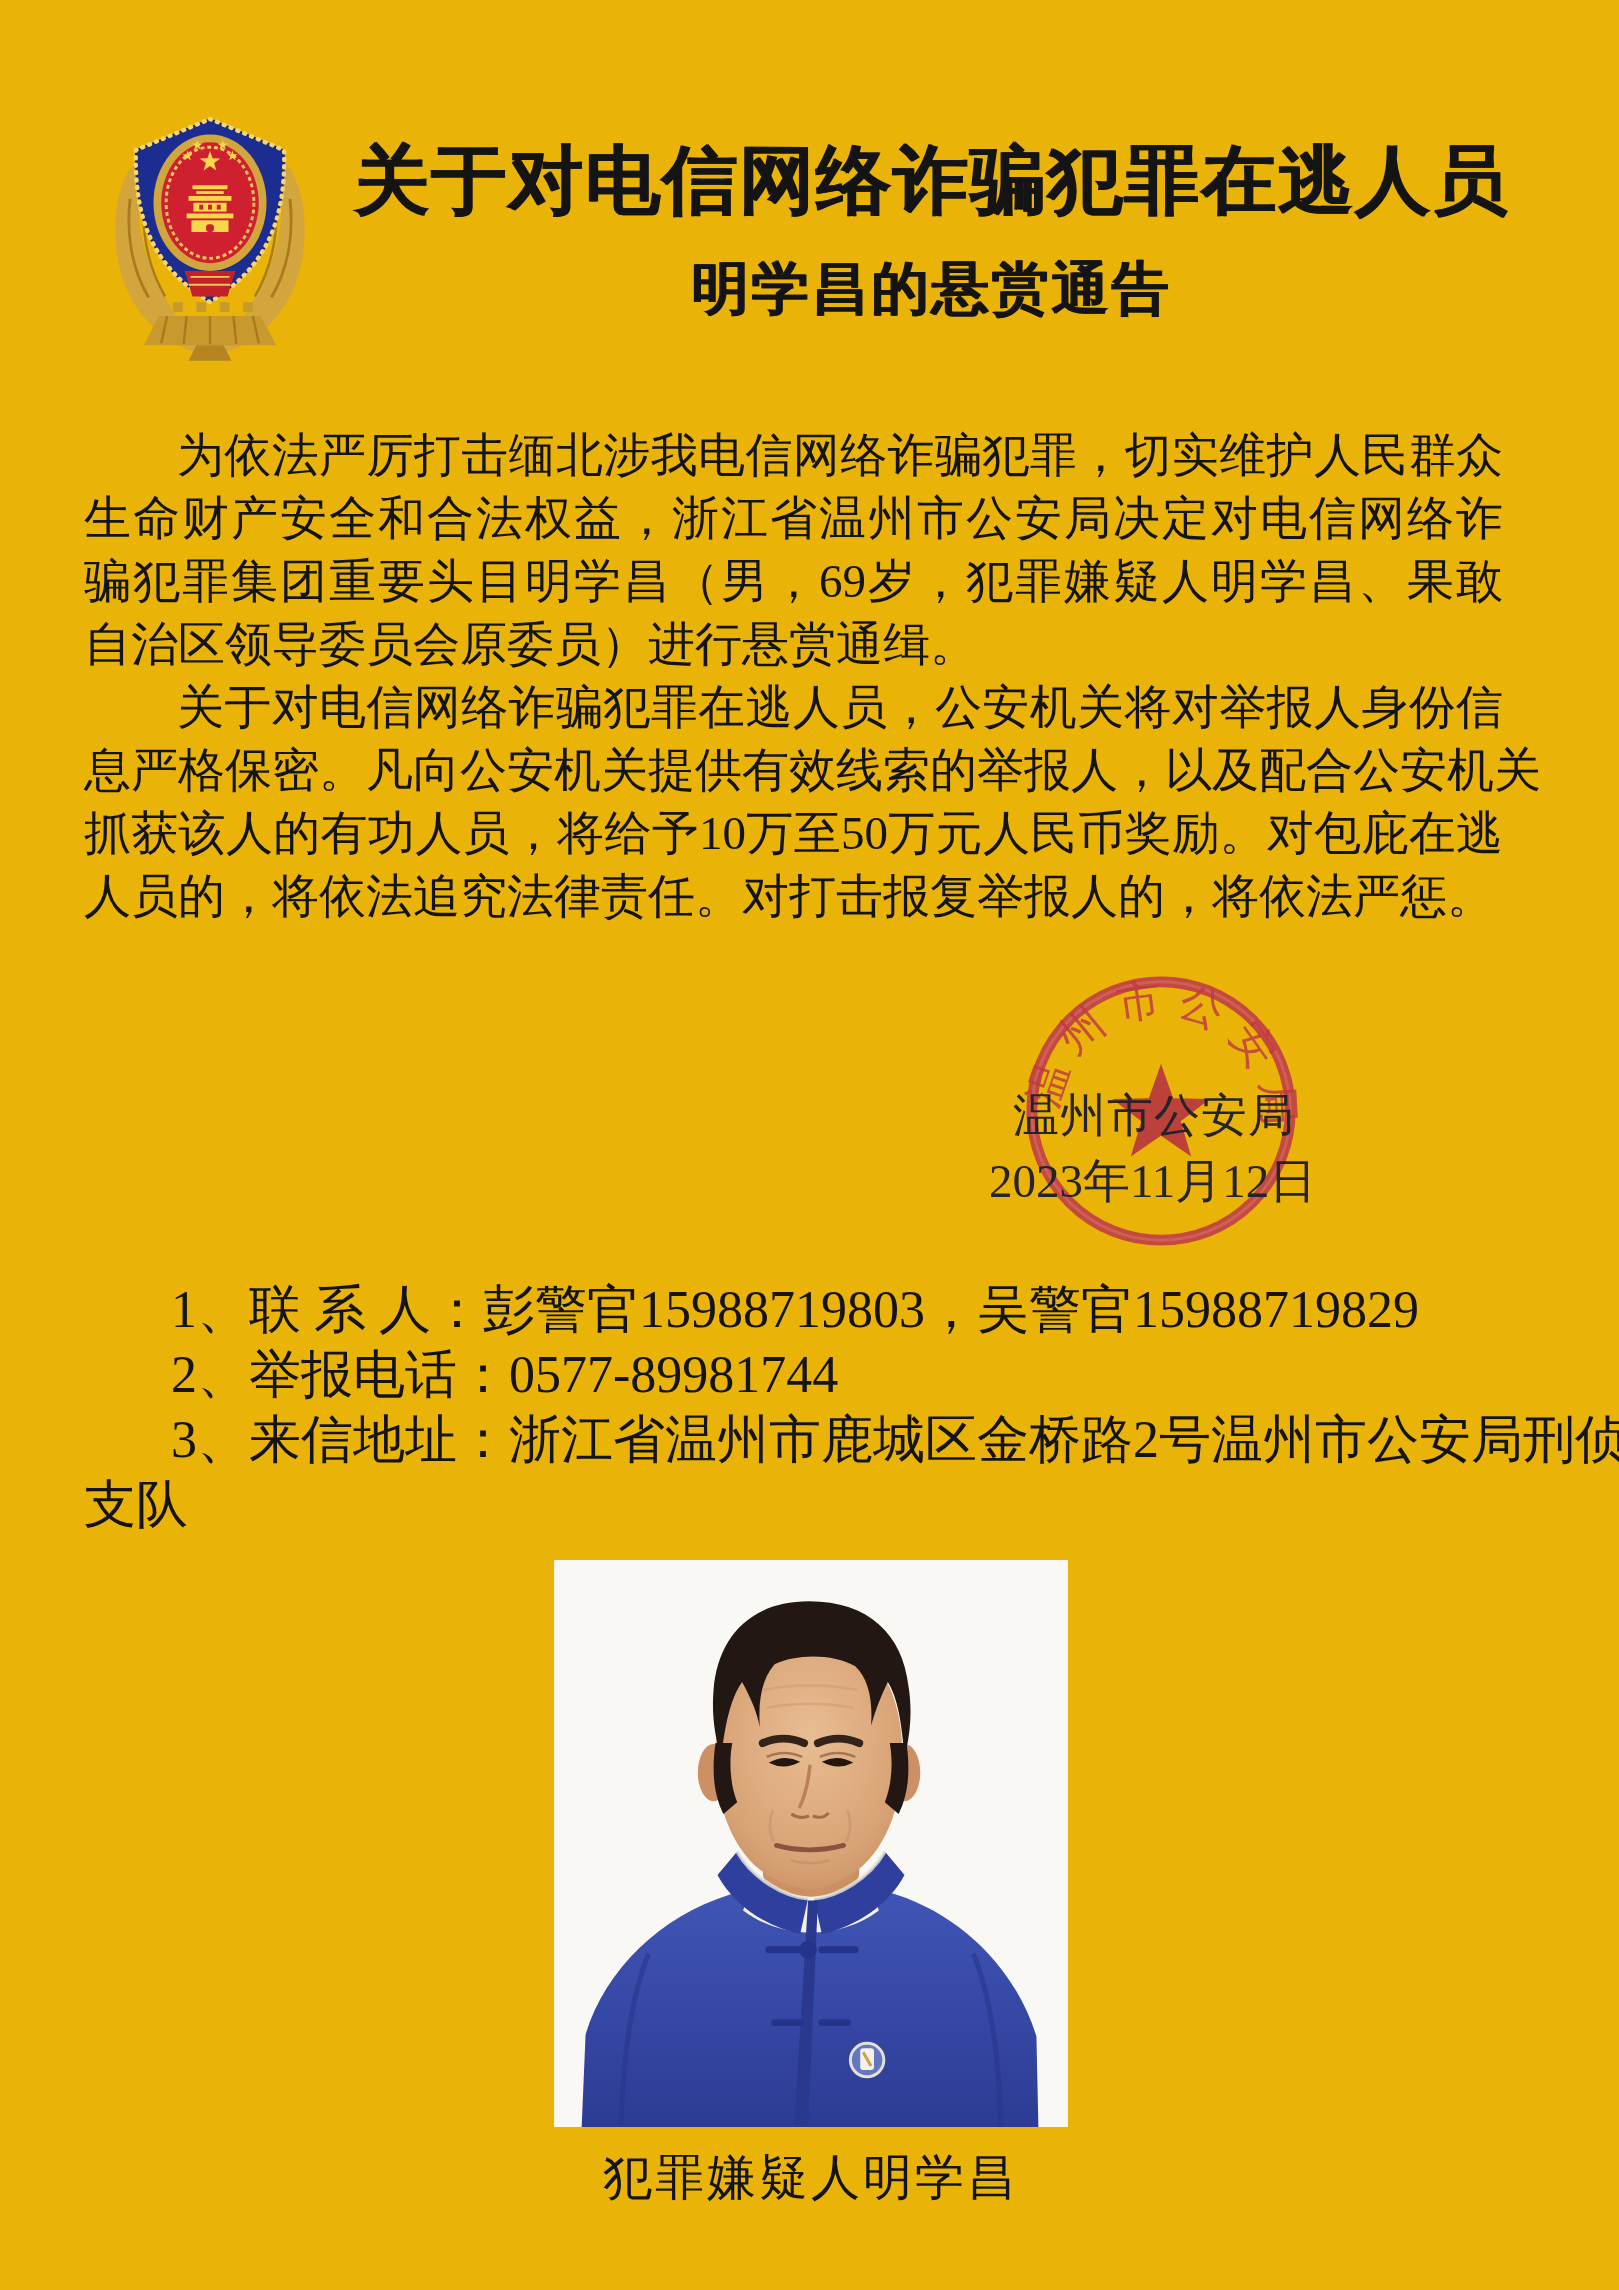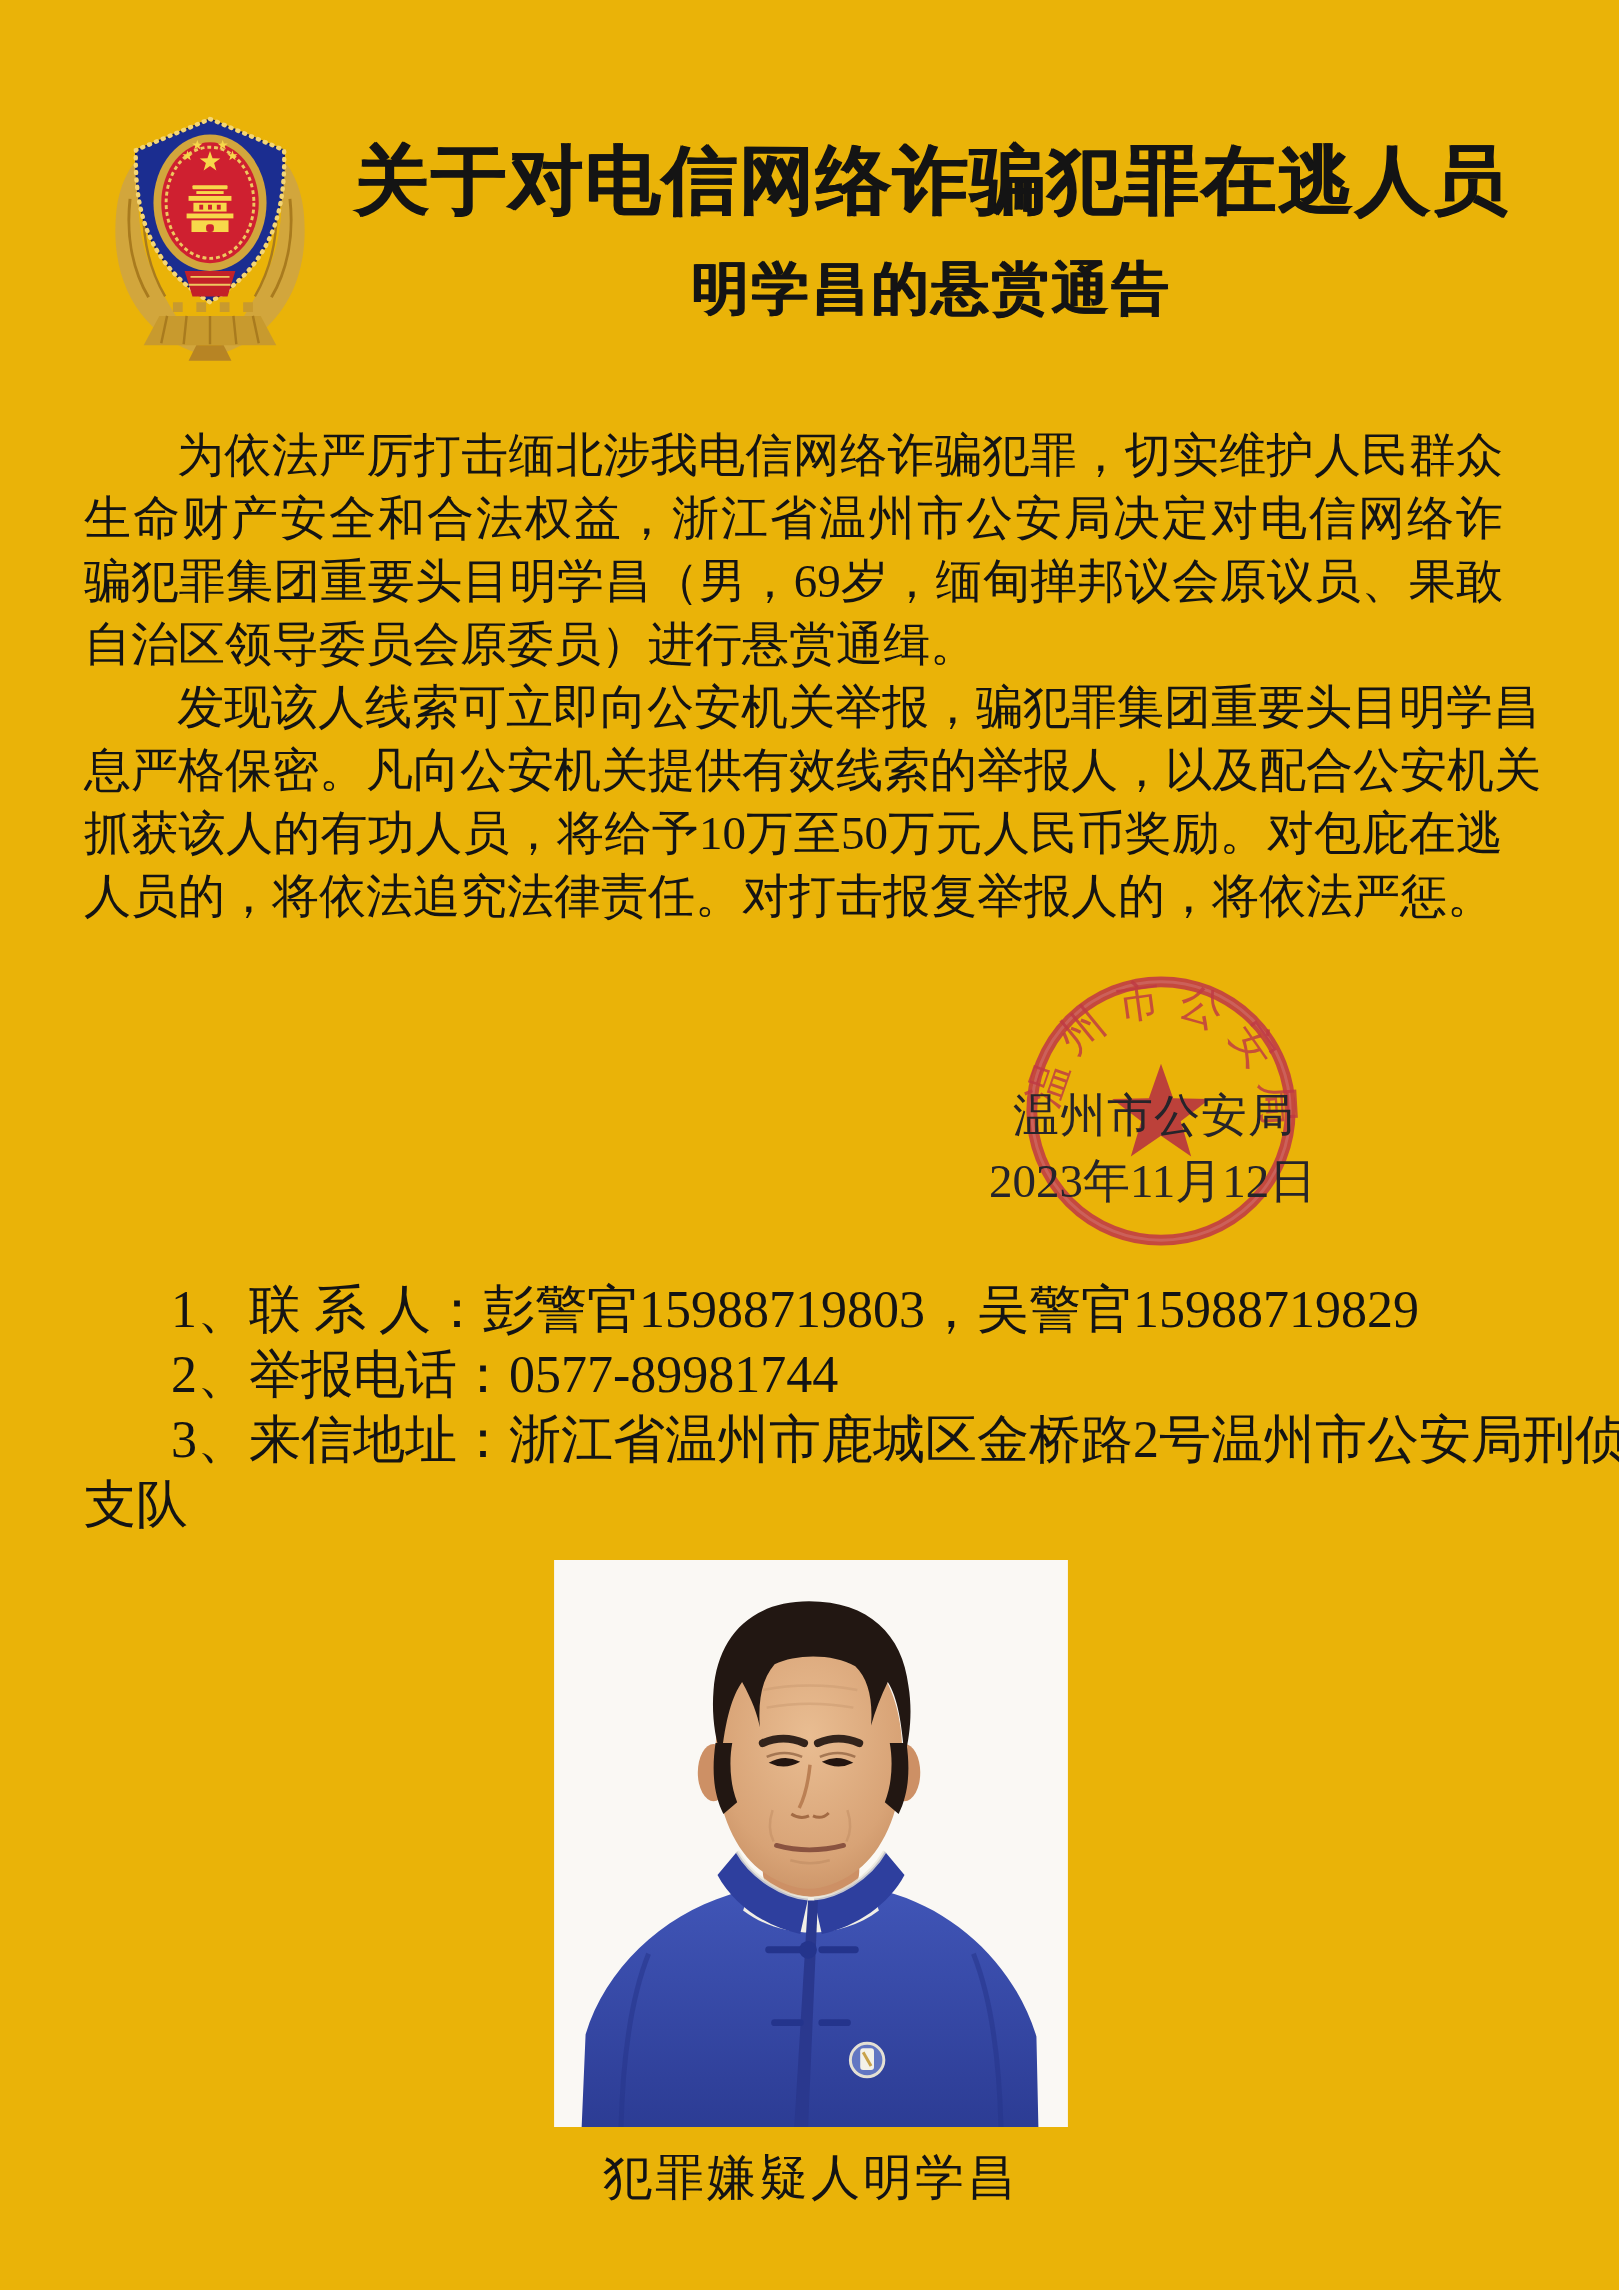--- a/index.html
+++ b/index.html
@@ -96,7 +96,7 @@
   <div class="bodytext">
     <div class="bl jl ind">为依法严厉打击缅北涉我电信网络诈骗犯罪，切实维护人民群众</div>
     <div class="bl jl">生命财产安全和合法权益，浙江省温州市公安局决定对电信网络诈</div>
-    <div class="bl jl">骗犯罪集团重要头目明学昌（男，69岁，缅甸掸邦议会原议员、果敢</div>
+    <div class="bl jl">骗犯罪集团重要头目明学昌（男，69岁，犯罪嫌疑人明学昌、果敢</div>
     <div class="bl">自治区领导委员会原委员）进行悬赏通缉。</div>
     <div class="bl jl ind">发现该人线索可立即向公安机关举报，骗犯罪集团重要头目明学昌</div>
     <div class="bl jl">息严格保密。凡向公安机关提供有效线索的举报人，以及配合公安机关</div>

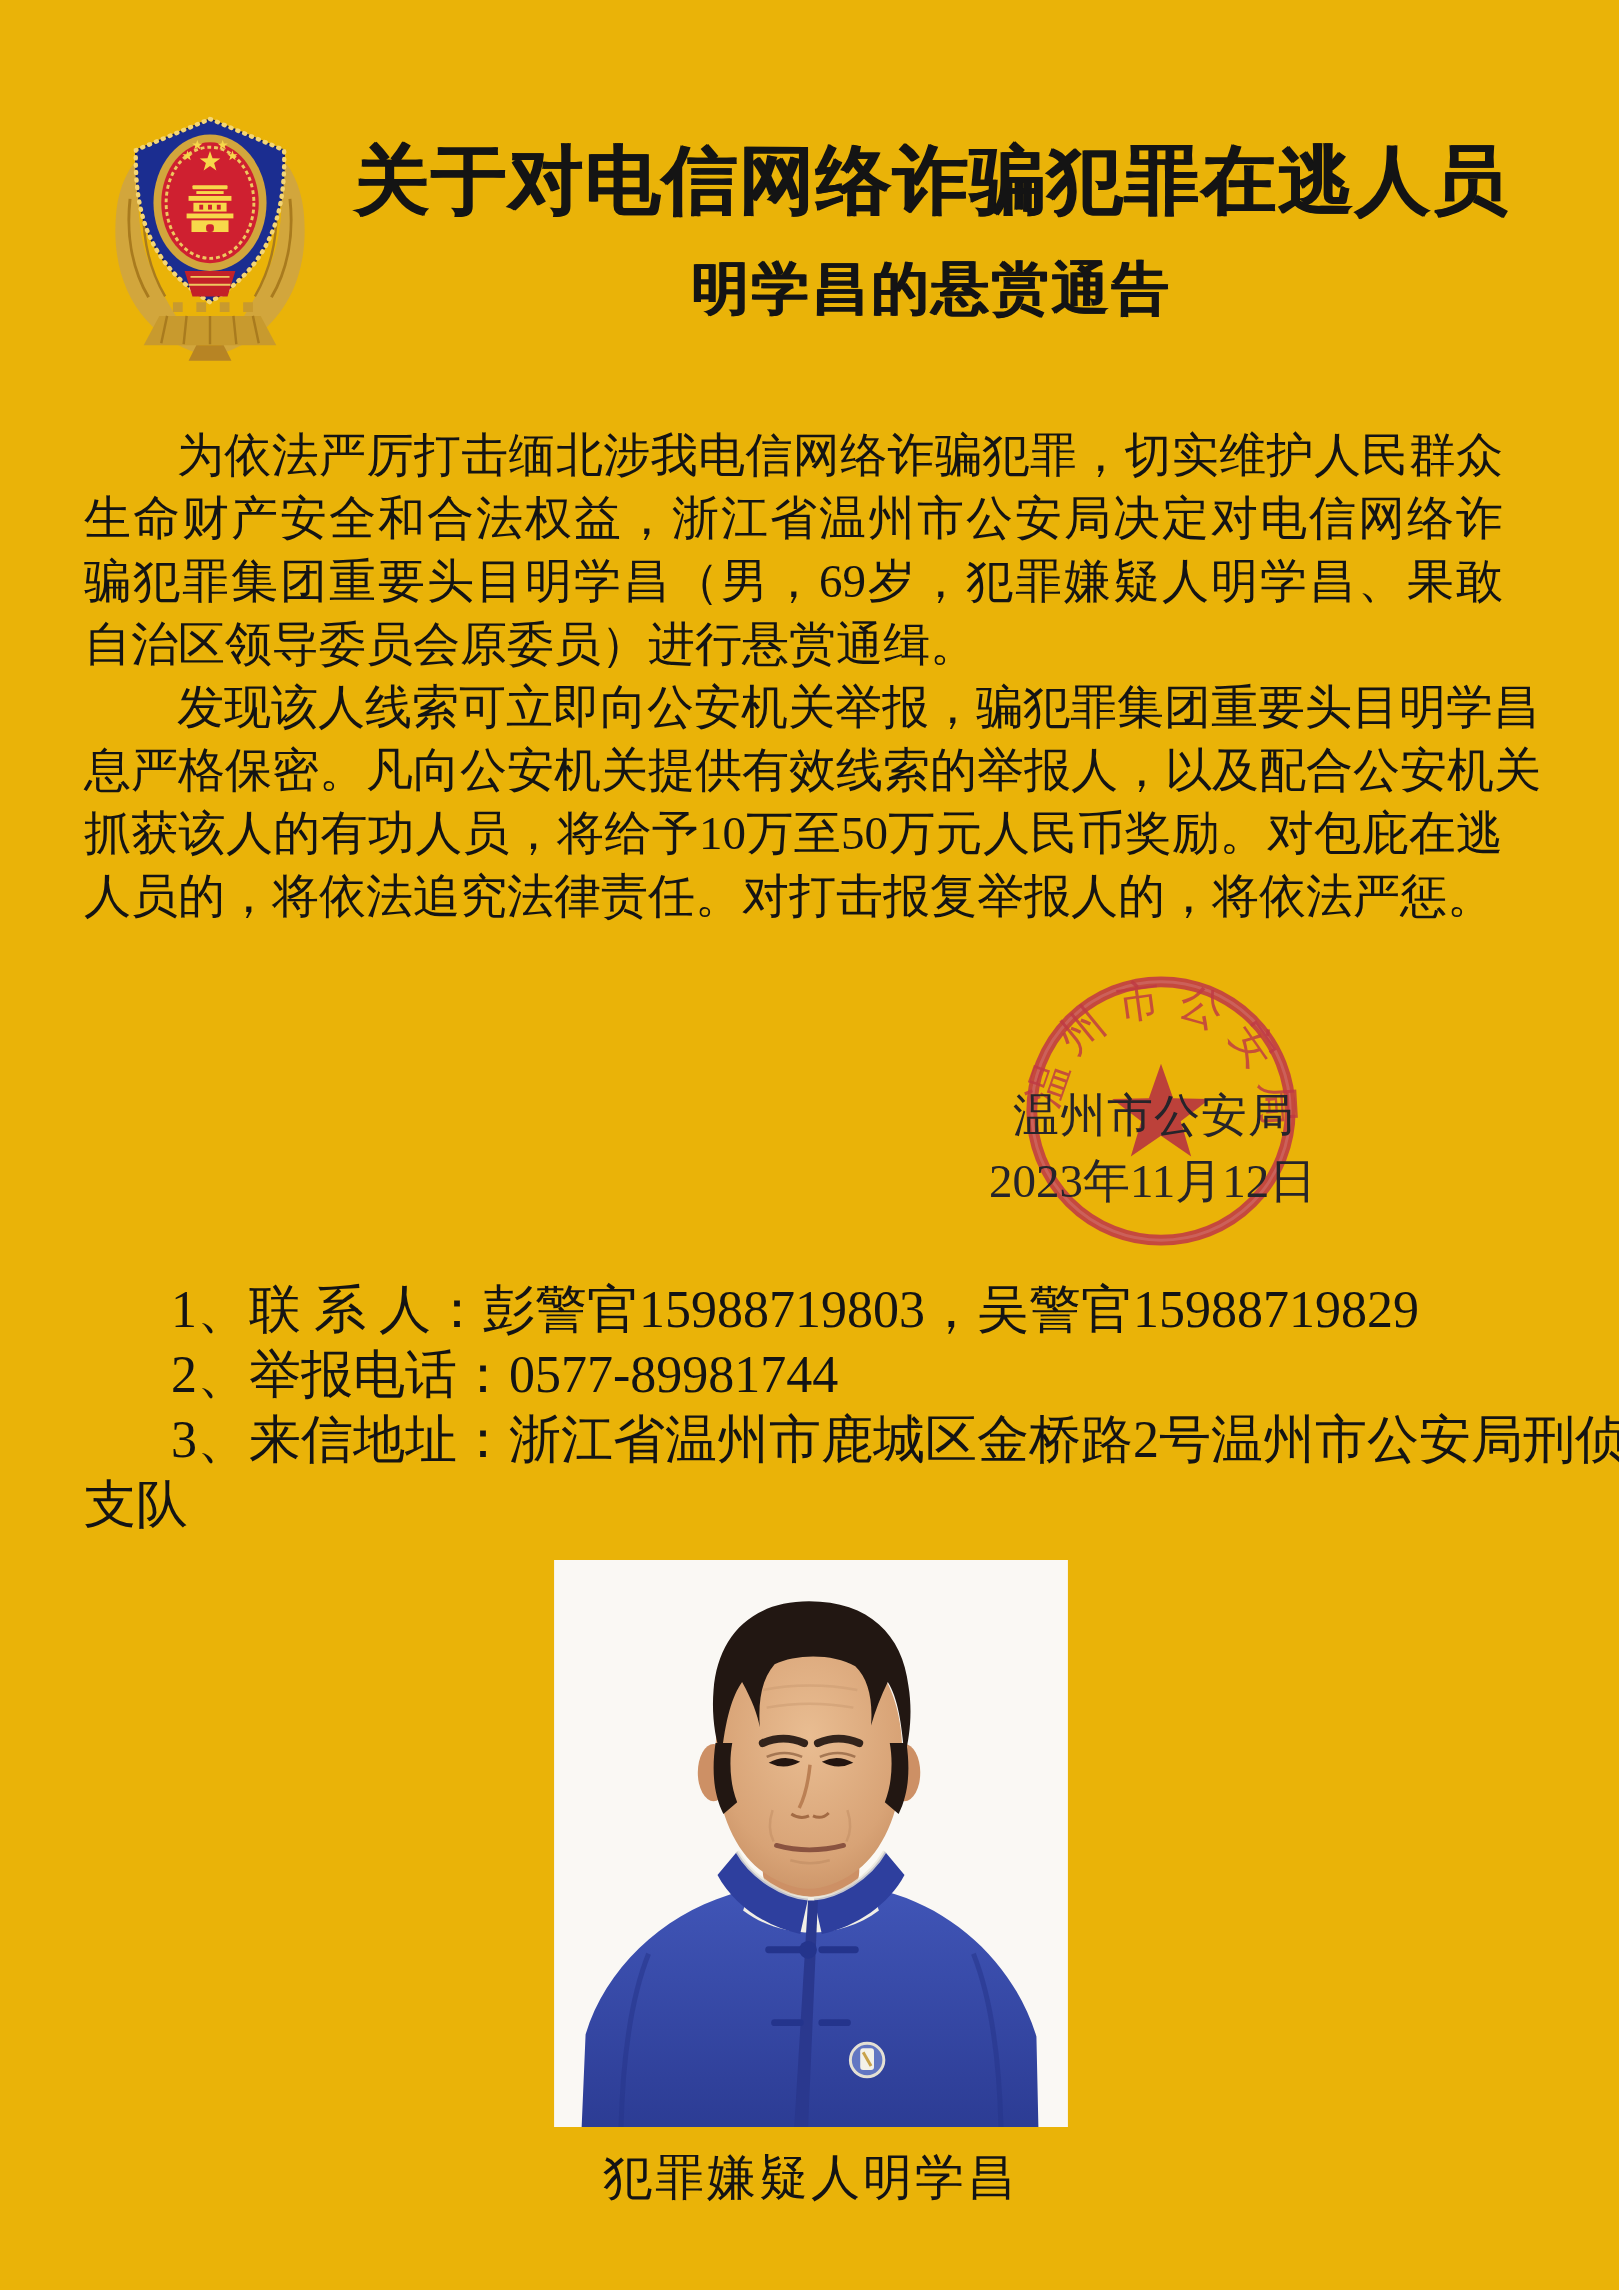--- a/index.html
+++ b/index.html
@@ -98,7 +98,7 @@
     <div class="bl jl">生命财产安全和合法权益，浙江省温州市公安局决定对电信网络诈</div>
     <div class="bl jl">骗犯罪集团重要头目明学昌（男，69岁，犯罪嫌疑人明学昌、果敢</div>
     <div class="bl">自治区领导委员会原委员）进行悬赏通缉。</div>
-    <div class="bl jl ind">发现该人线索可立即向公安机关举报，骗犯罪集团重要头目明学昌</div>
+    <div class="bl jl ind">关于对电信网络诈骗犯罪在逃人员，公安机关将对举报人身份信</div>
     <div class="bl jl">息严格保密。凡向公安机关提供有效线索的举报人，以及配合公安机关</div>
     <div class="bl jl">抓获该人的有功人员，将给予10万至50万元人民币奖励。对包庇在逃</div>
     <div class="bl">人员的，将依法追究法律责任。对打击报复举报人的，将依法严惩。</div>

